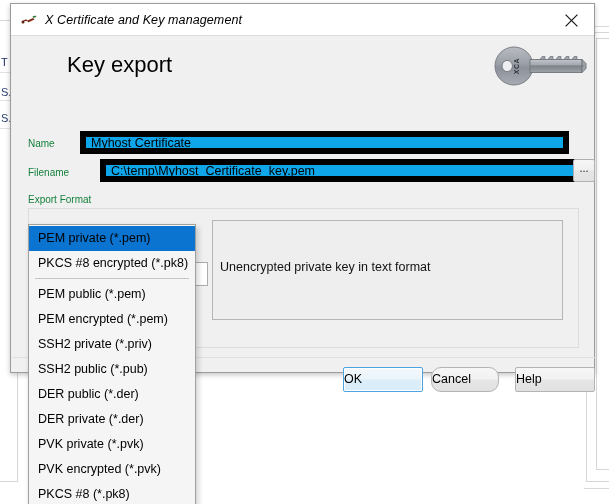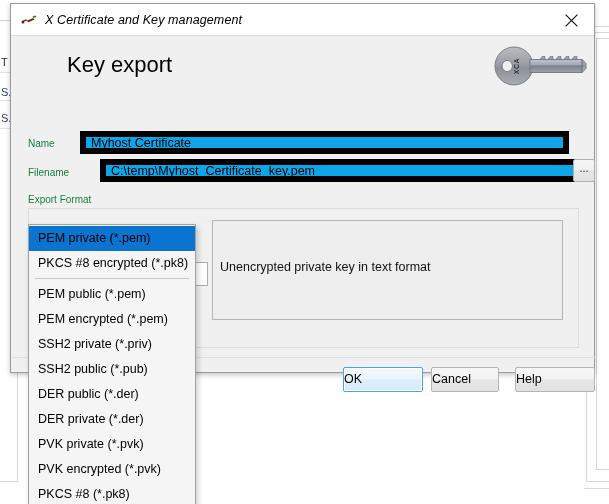--- a/index.html
+++ b/index.html
@@ -258,7 +258,7 @@
     background: linear-gradient(to bottom, #f3f9fd 0%, #eaf4fb 49%, #ddeefa 51%, #d7ebf9 100%);
   }
   #btn-cancel {
-    left: 420px; top: 331px; width: 68px;
+    left: 420px; top: 331px; width: 68px; border-radius: 10px;
   }
   #btn-help {
     left: 504px; top: 331px; width: 80px;

